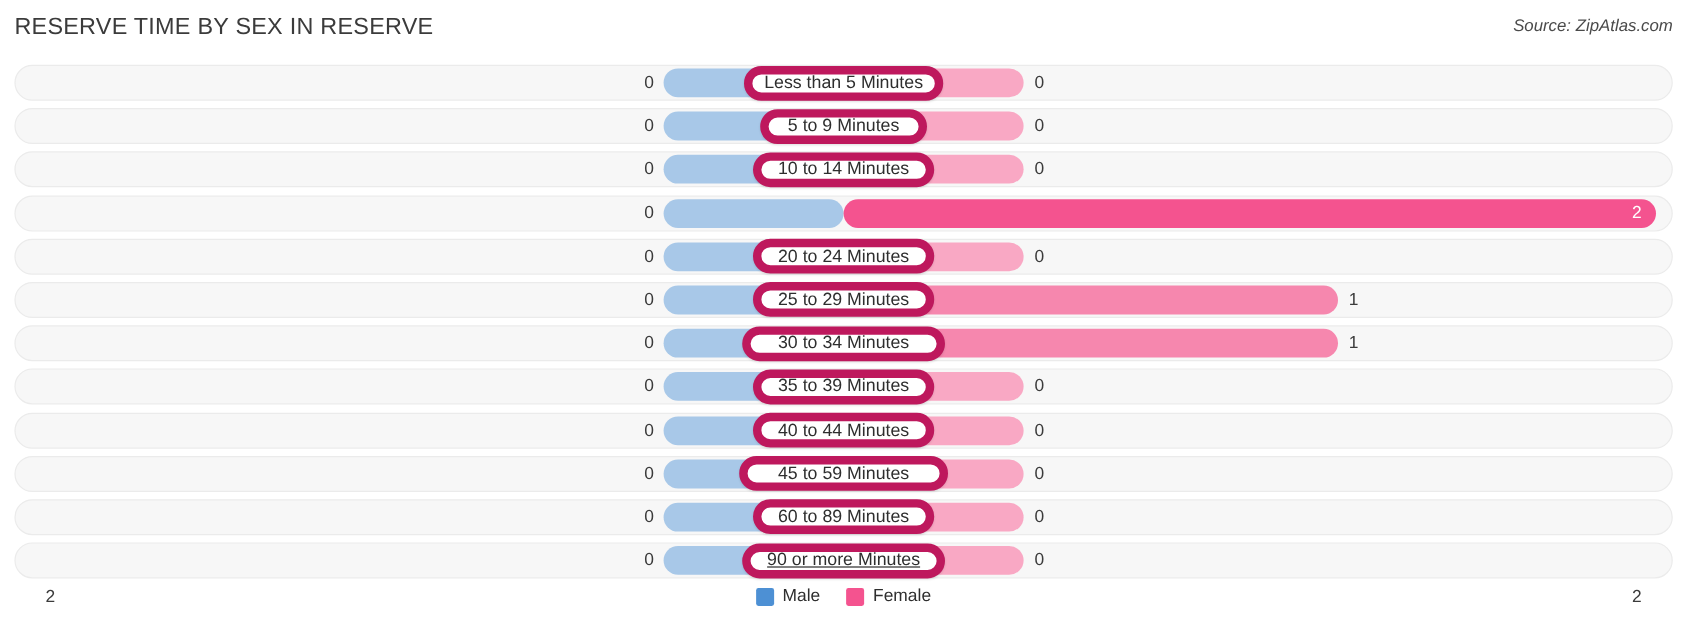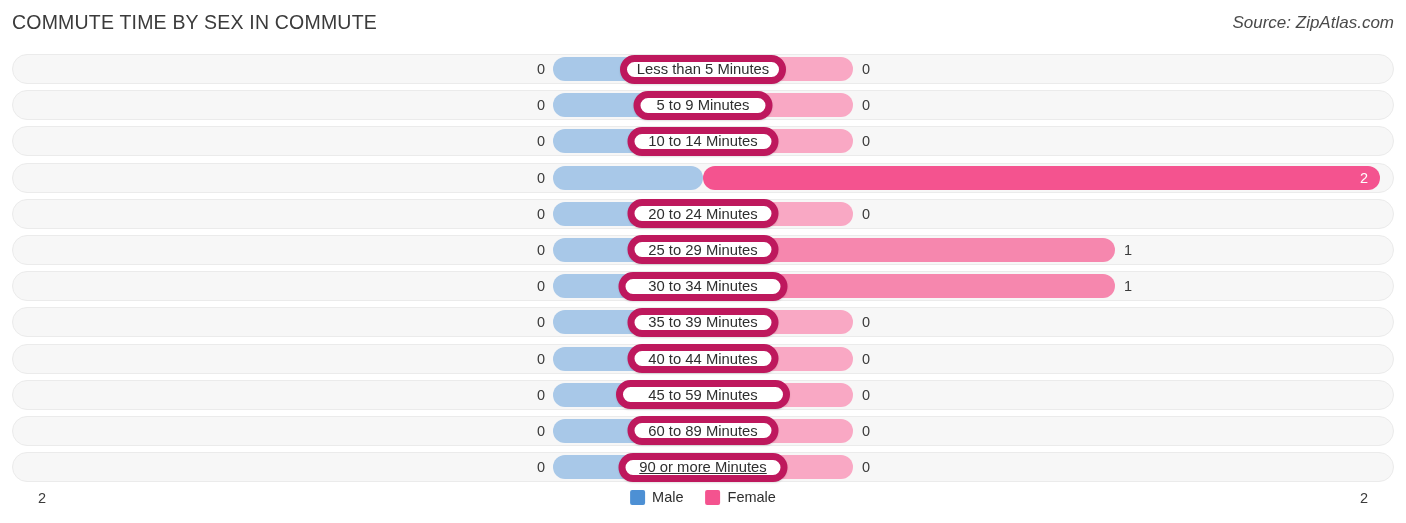--- a/index.html
+++ b/index.html
@@ -102,7 +102,7 @@
 <div class="page">
 
   <div class="header">
-    <div class="chart-title">COMMUTE TIME BY SEX IN COMMUTE</div>
+    <div class="chart-title">RESERVE TIME BY SEX IN RESERVE</div>
     <div class="source-note">Source: ZipAtlas.com</div>
   </div>
 

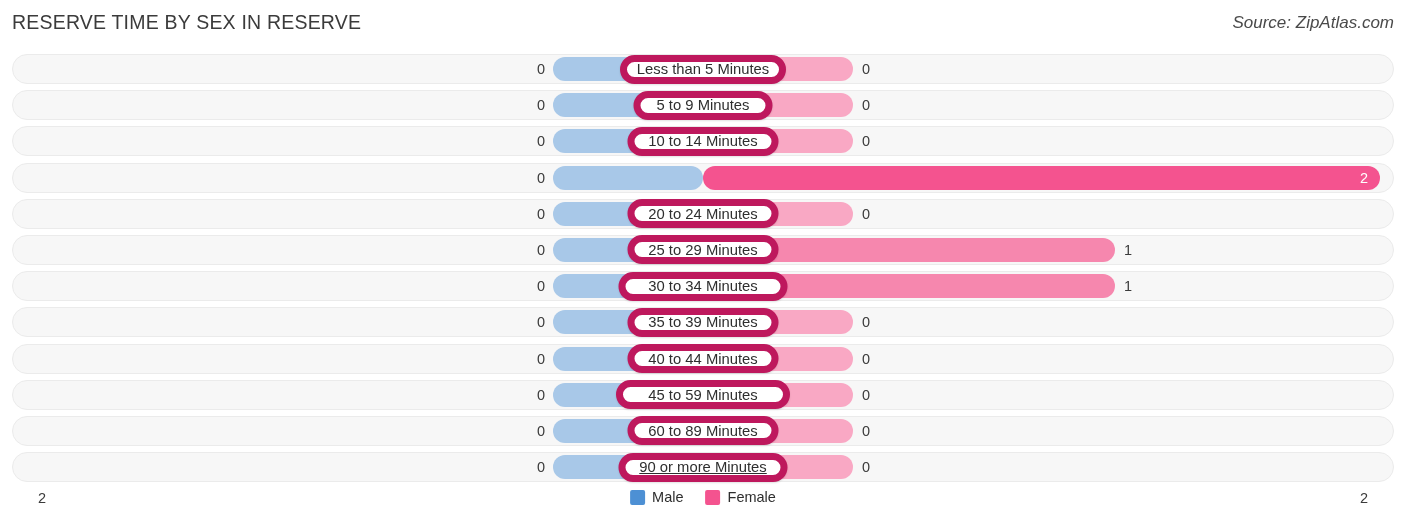--- a/index.html
+++ b/index.html
@@ -22,7 +22,7 @@
   }
   .source-note {
     position: absolute; right: 12px; top: 13px;
-    font-size: 17px; font-style: italic; color: #4a4a4a;
+    font-size: 14px; font-style: italic; color: #4a4a4a;
     white-space: nowrap;
   }
 

